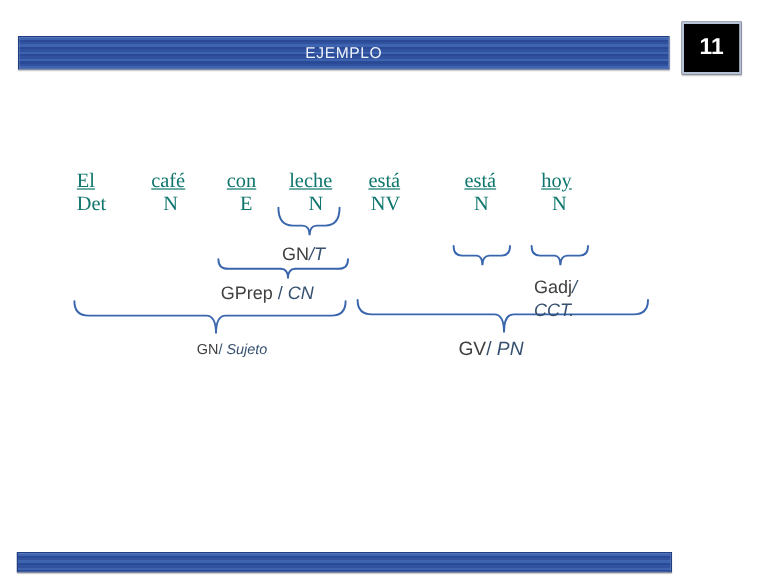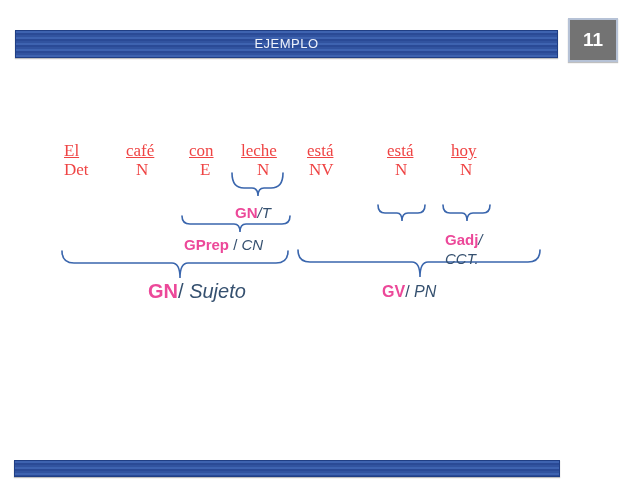--- a/index.html
+++ b/index.html
@@ -23,7 +23,7 @@
   }
   .page-badge{
     position:absolute;left:568px;top:18px;width:50px;height:44px;
-    box-sizing:border-box;background:#737373;border:2px solid #b6c2d6;
+    box-sizing:border-box;background:#000000;border:2px solid #b6c2d6;
     display:flex;align-items:center;justify-content:center;
     box-shadow:0 1px 1px rgba(0,0,0,0.25);
   }

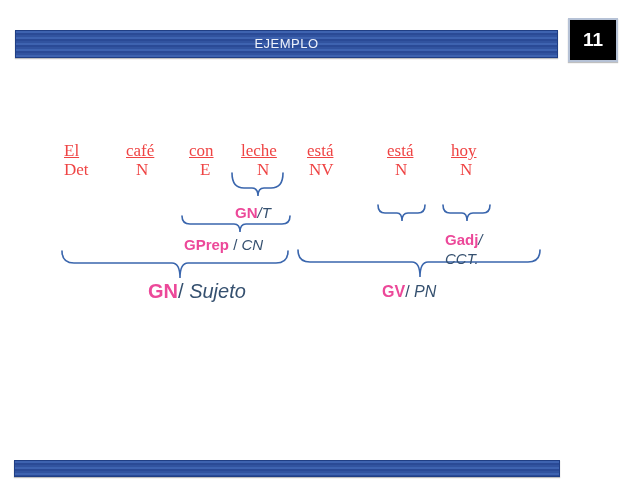--- a/index.html
+++ b/index.html
@@ -40,7 +40,7 @@
   }
   
   .word,.pos{
-    position:absolute;font-family:"Liberation Serif",serif;font-size:17px;color:#ef4444;
+    position:absolute;font-family:"Liberation Serif",serif;font-size:17px;color:#0f766e;
     white-space:nowrap;
   }
   .word{top:141px;text-decoration:underline;}

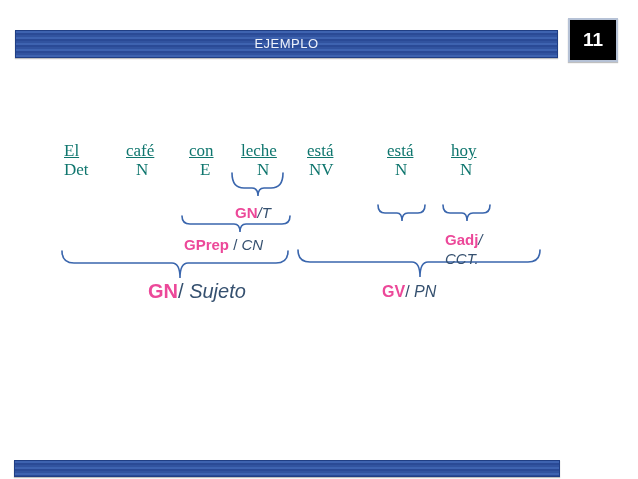--- a/index.html
+++ b/index.html
@@ -56,7 +56,7 @@
   .plabel{
     position:absolute;font-size:15px;color:#1f3864;white-space:nowrap;line-height:19px;
   }
-  .plabel .b{font-weight:bold;color:#ec4899;}
+  .plabel .b{font-weight:normal;color:#404040;}
   .plabel .i{font-style:italic;color:#35506f;font-weight:normal;}
   .plabel .s{color:#35506f;}
   .lbl-gnt{left:235px;top:203px;}

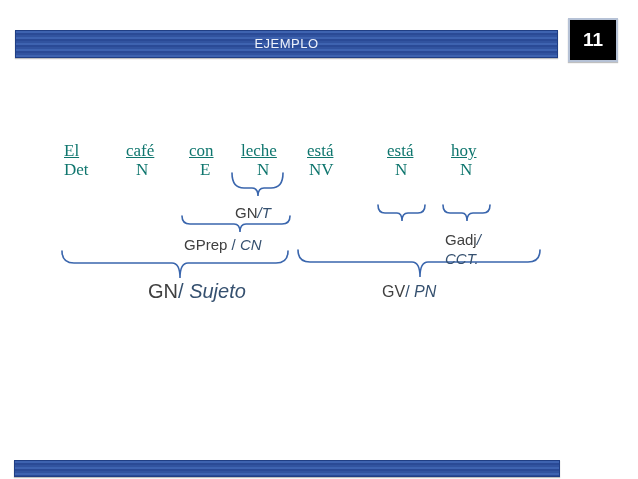--- a/index.html
+++ b/index.html
@@ -63,7 +63,7 @@
   .lbl-gprep{left:184px;top:235px;}
   .lbl-gadj{left:355px;top:230px;}
   .lbl-gadv{left:445px;top:230px;}
-  .lbl-sujeto{left:148px;top:282px;font-size:20px;}
+  .lbl-sujeto{left:164px;top:282px;font-size:12px;}
   .lbl-gv{left:382px;top:282px;font-size:16px;}
 </style>
 </head>

